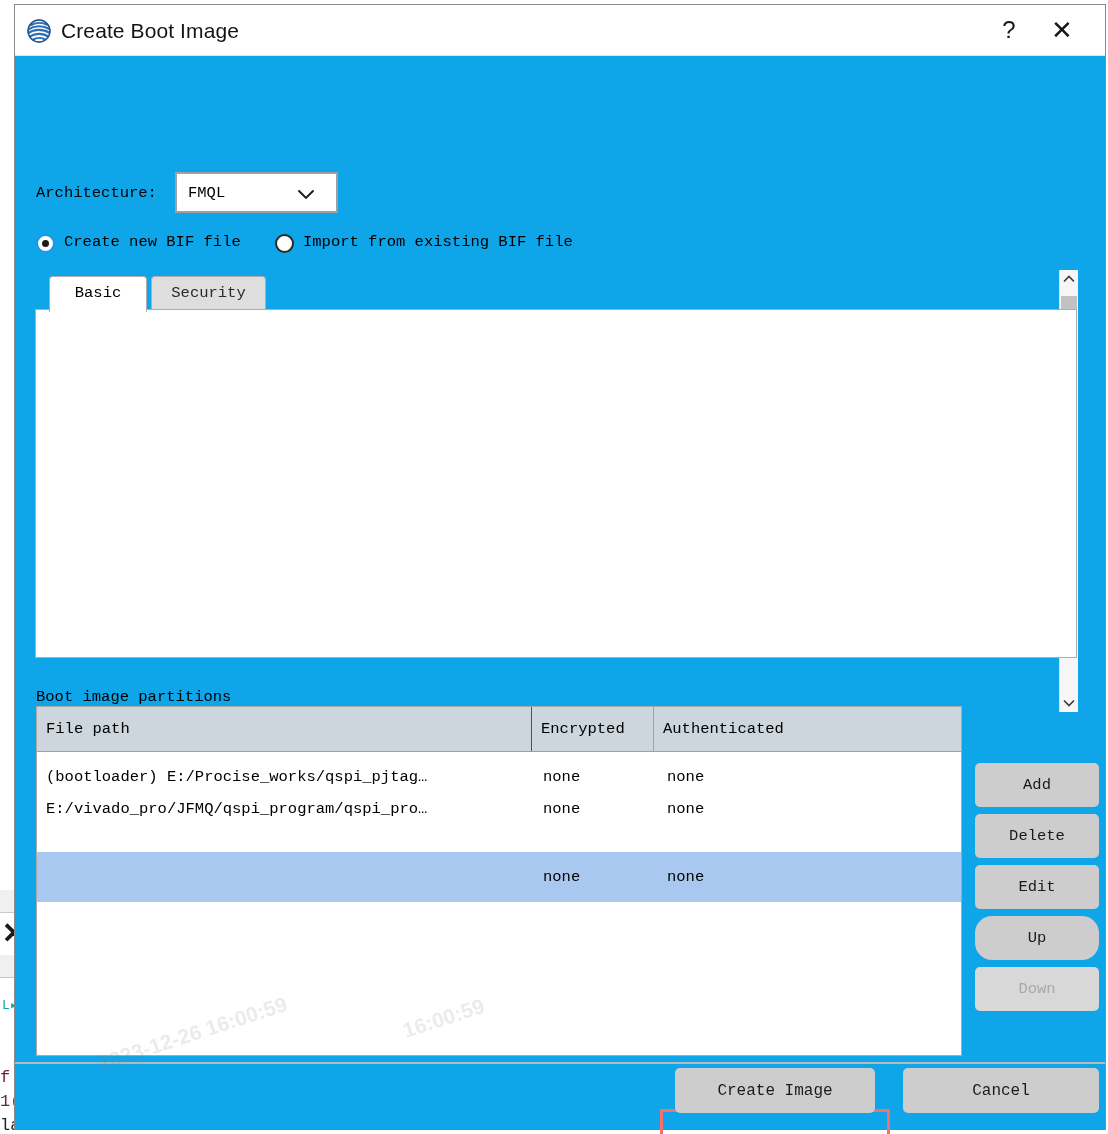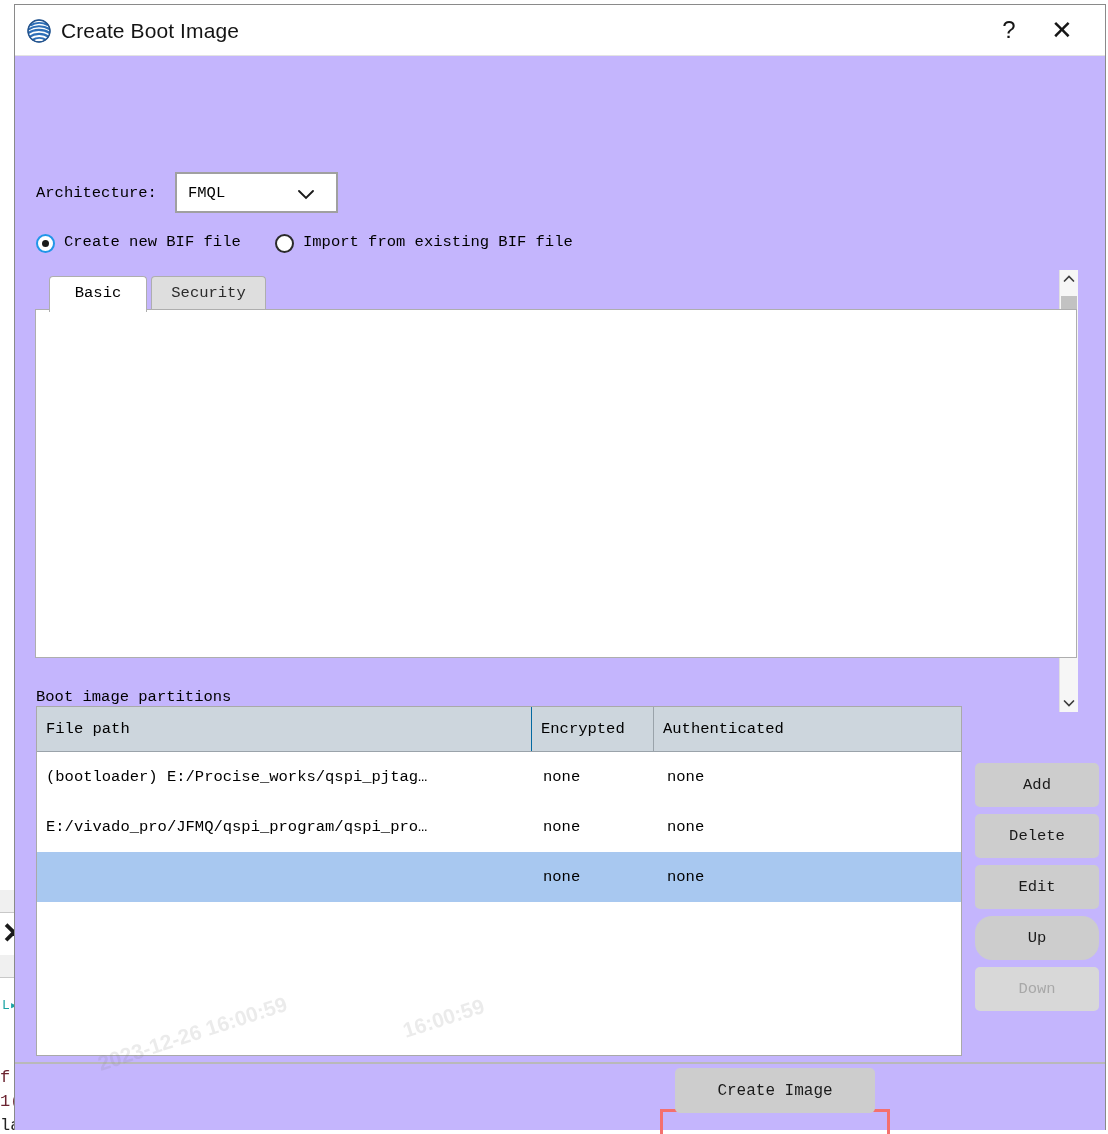--- a/index.html
+++ b/index.html
@@ -113,7 +113,7 @@
     left: 0; top: 51px;
     width: 100%;
     height: 1074px;
-    background: #c4b5fd;
+    background: #0ea5e9;
   }
 
   .lbl {

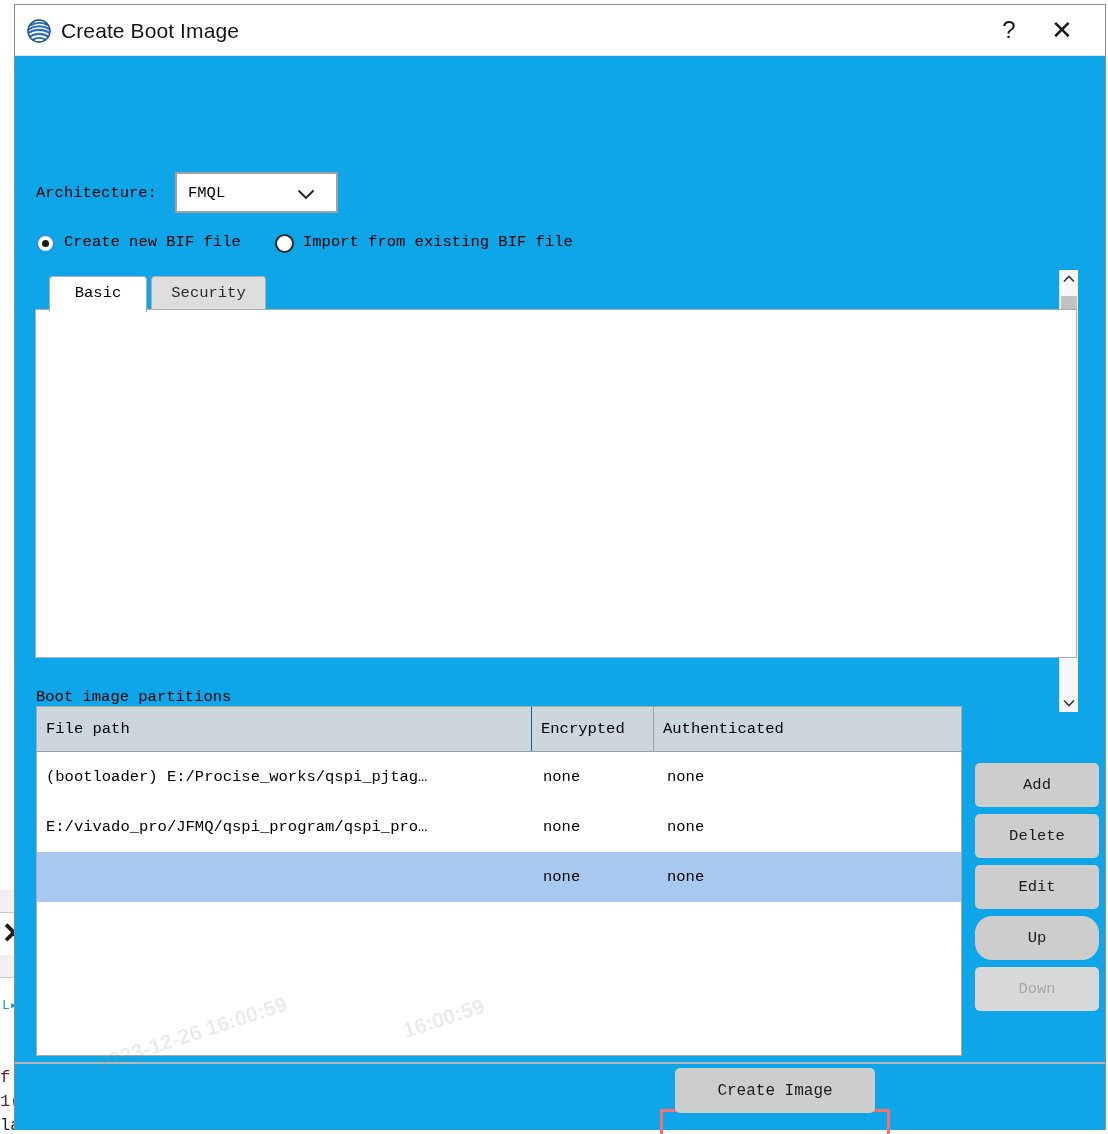--- a/index.html
+++ b/index.html
@@ -534,7 +534,7 @@
         <div class="cell cell-auth">none</div>
       </div>
 
-      <div class="trow" style="top:95px;">
+      <div class="trow" style="top:77px;">
         <div class="cell cell-path">E:/vivado_pro/JFMQ/qspi_program/qspi_pro…</div>
         <div class="cell cell-enc">none</div>
         <div class="cell cell-auth">none</div>

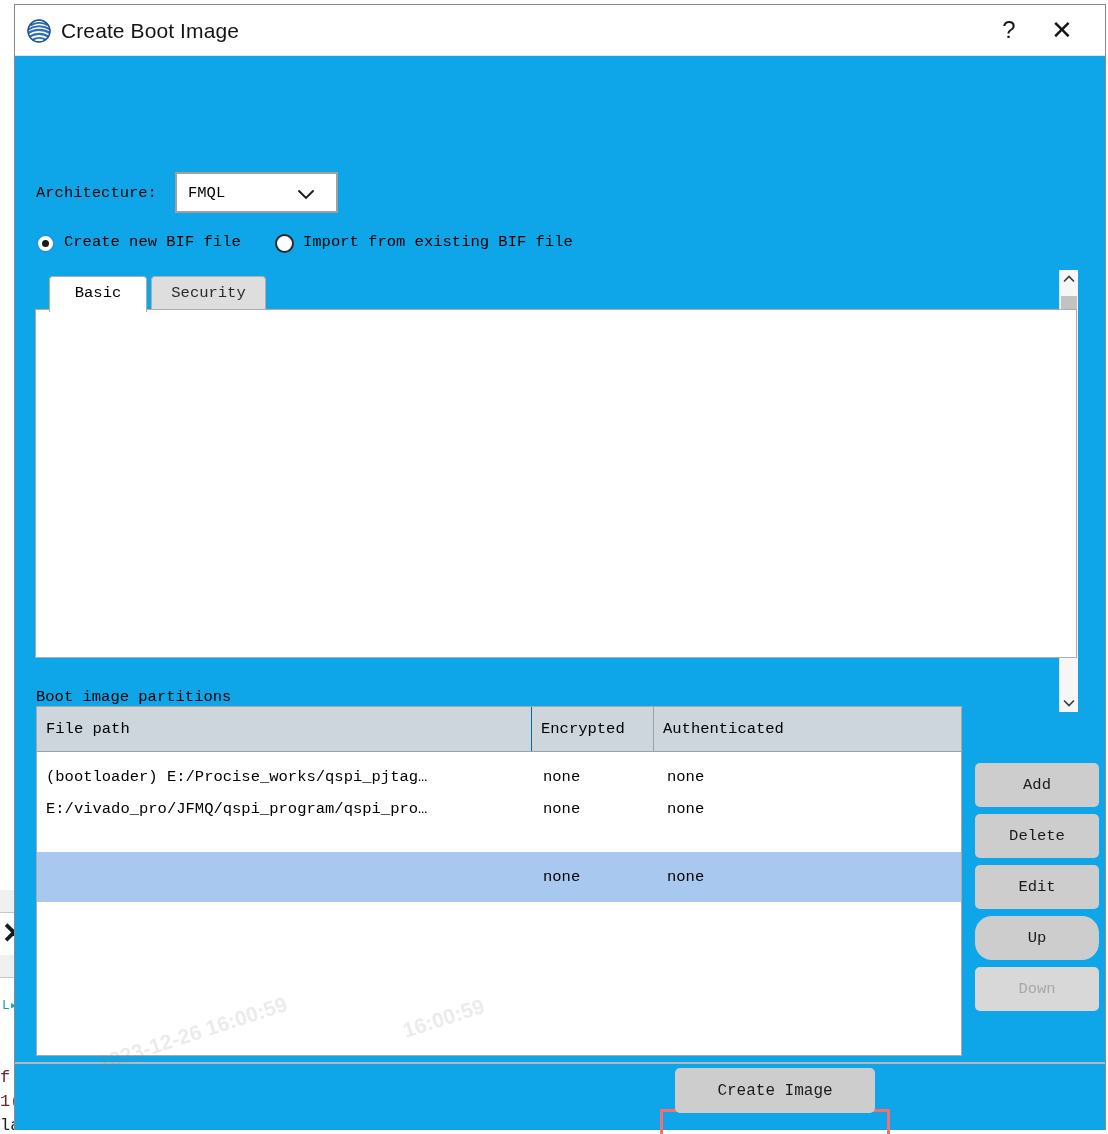--- a/index.html
+++ b/index.html
@@ -555,6 +555,7 @@
     <div id="footer-sep"></div>
     <div id="create-highlight"></div>
     <button id="btn-create" class="footer-btn">Create Image</button>
+    <button id="btn-cancel" class="footer-btn">Cancel</button>
 
   </div>
 </div>

